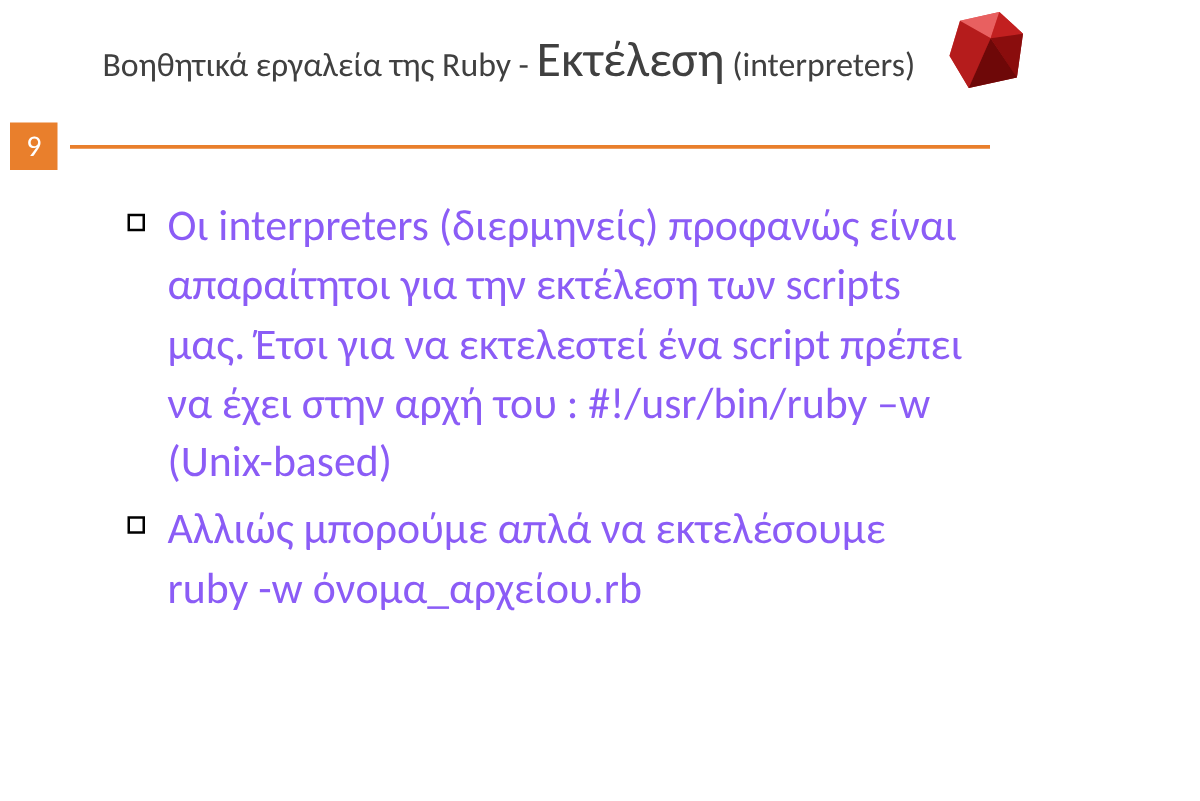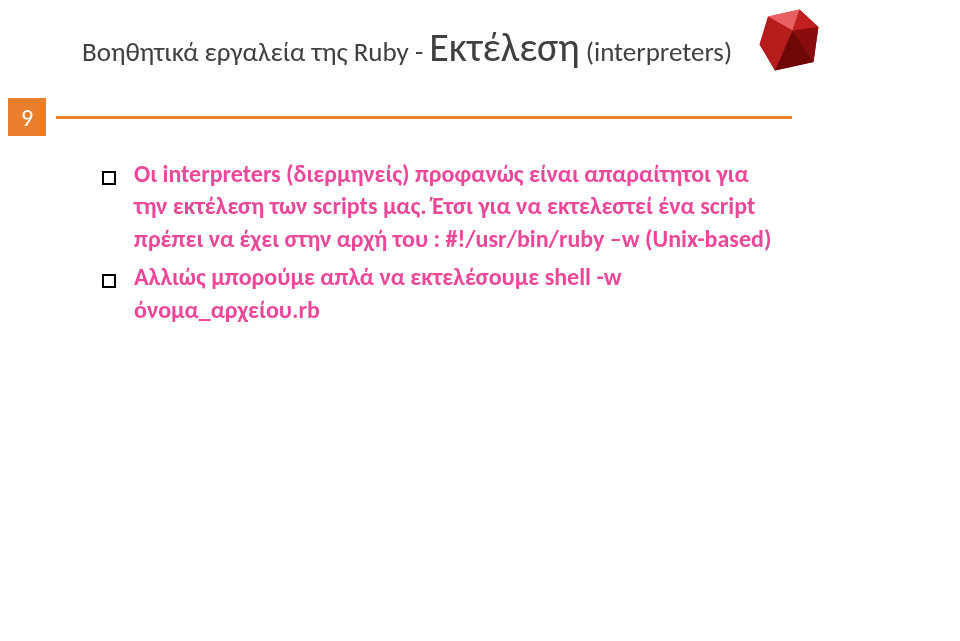--- a/index.html
+++ b/index.html
@@ -13,7 +13,7 @@
   .rule-row { display: flex; align-items: center; margin-top: 26px; margin-bottom: 22px; }
   .page-box { width: 38px; height: 38px; background: #e97f2c; color: #fff; display: flex; align-items: center; justify-content: center; font-size: 24px; margin-left: -52px; }
   .rule { flex: 1; height: 3px; background: #e97f2c; margin-left: 10px; }
-  .body { margin-left: 42px; margin-right: 12px; margin-top: 12px; font-size: 24px; line-height: 1.35; color: #ec4899; font-weight: bold; }
+  .body { margin-left: 42px; margin-right: 12px; margin-top: 12px; font-size: 35px; line-height: 1.35; color: #8b5cf6; }
   .bullet { display: flex; margin-bottom: 6px; }
   .bullet .sq { flex: 0 0 auto; width: 14px; height: 14px; border: 2px solid #000; margin-top: 13px; margin-right: 18px; }
   .bullet .txt { flex: 1; }

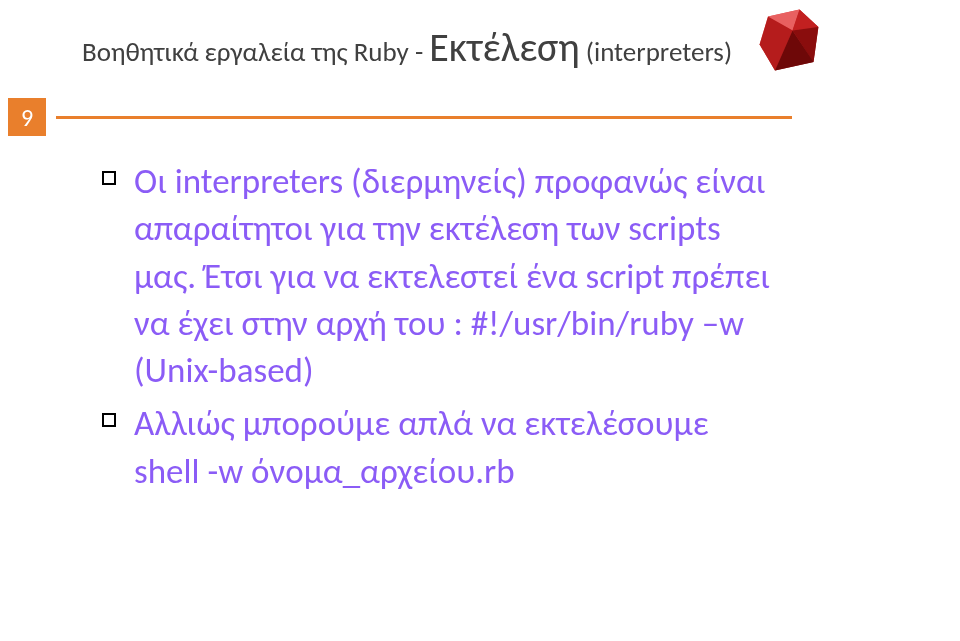--- a/index.html
+++ b/index.html
@@ -61,7 +61,7 @@
     </div>
     <div class="bullet">
       <div class="sq"></div>
-      <div class="txt">Αλλιώς μπορούμε απλά να εκτελέσουμε shell -w όνομα_αρχείου.rb</div>
+      <div class="txt">Αλλιώς μπορούμε απλά να εκτελέσουμε ruby -w όνομα_αρχείου.rb</div>
     </div>
   </div>
 

